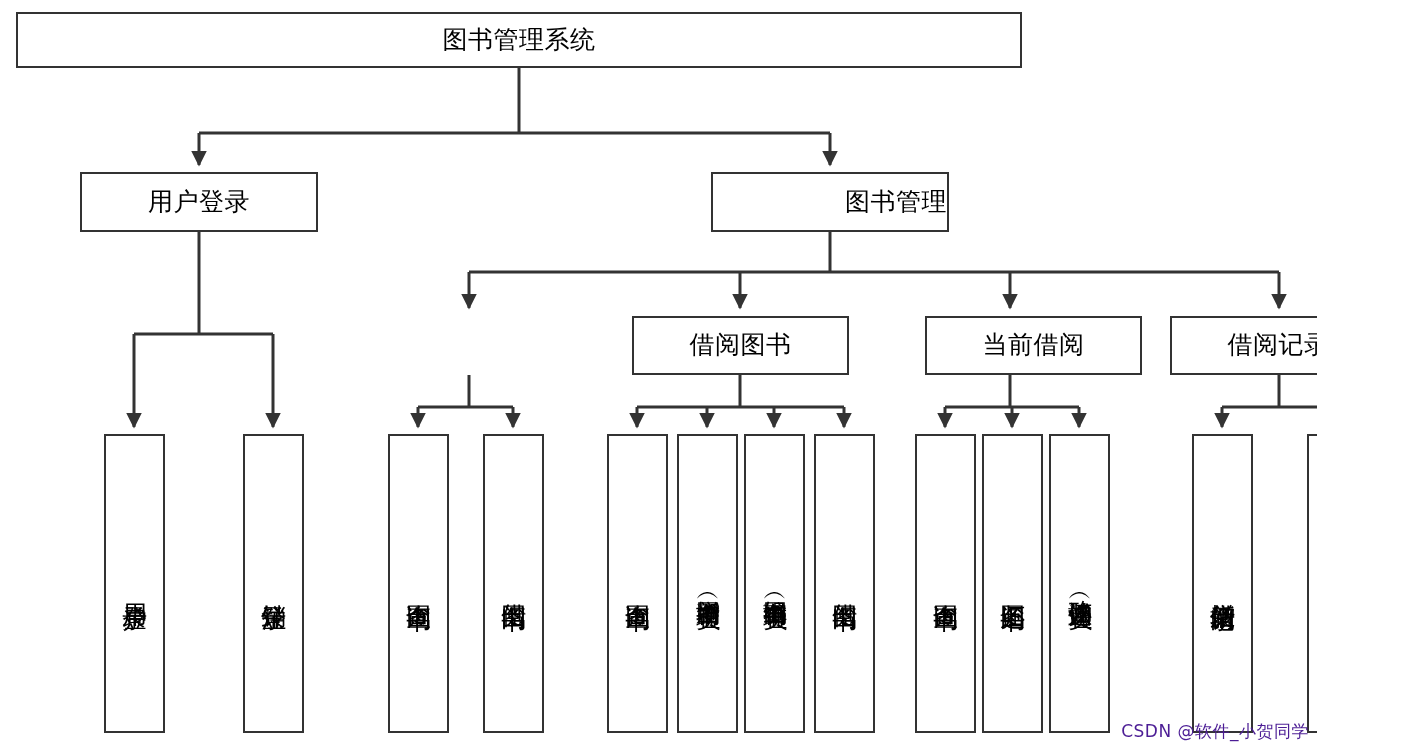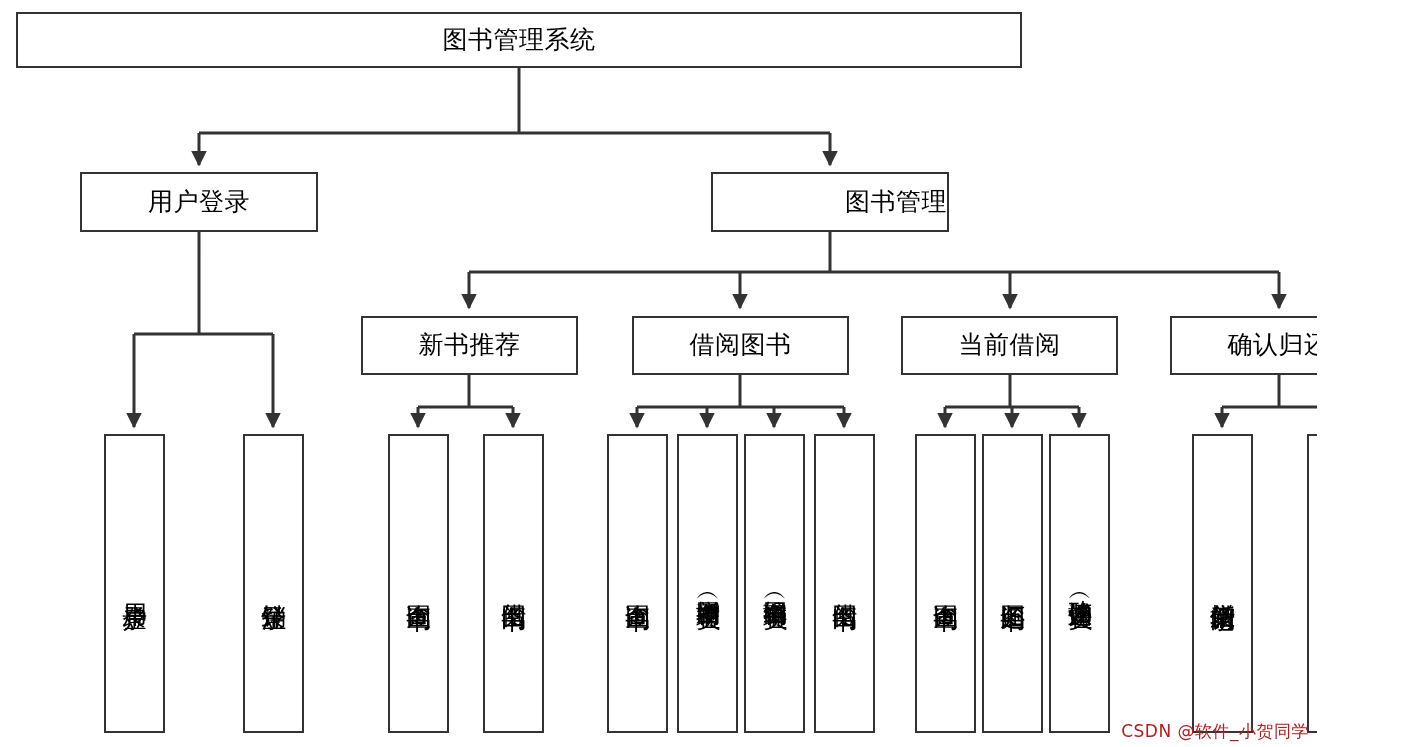--- a/index.html
+++ b/index.html
@@ -145,9 +145,6 @@
     <span class="label">图书管理</span>
   </div>
 
-  <div class="node horizontal" style="left:361px; top:316px; width:217px; height:59px;">
-    <span class="label">新书推荐</span>
-  </div>
   <div class="node horizontal" style="left:632px; top:316px; width:217px; height:59px;">
     <span class="label">借阅图书</span>
   </div>

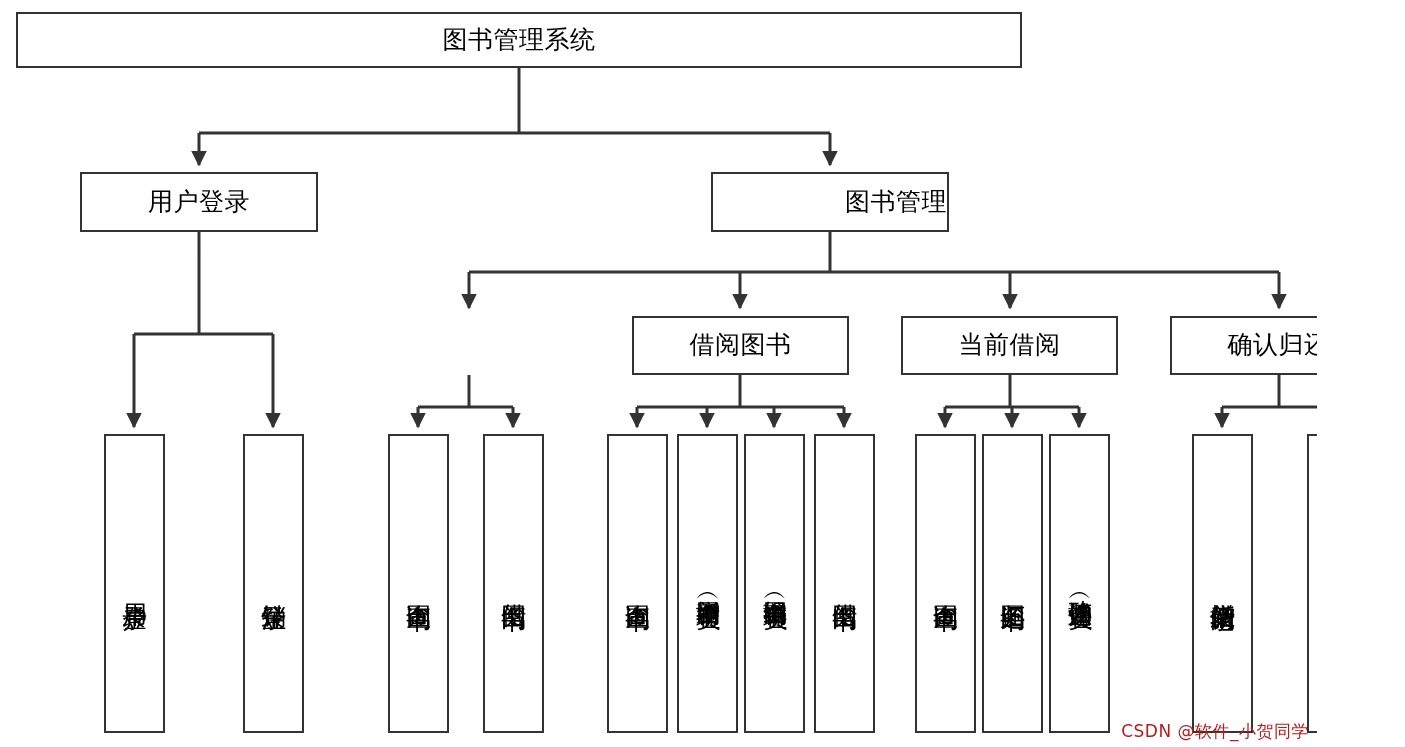--- a/index.html
+++ b/index.html
@@ -148,7 +148,7 @@
   <div class="node horizontal" style="left:632px; top:316px; width:217px; height:59px;">
     <span class="label">借阅图书</span>
   </div>
-  <div class="node horizontal" style="left:901px; top:316px; width:217px; height:59px;">
+  <div class="node horizontal" style="left:925px; top:316px; width:217px; height:59px;">
     <span class="label">当前借阅</span>
   </div>
   <div class="node horizontal" style="left:1170px; top:316px; width:217px; height:59px;">

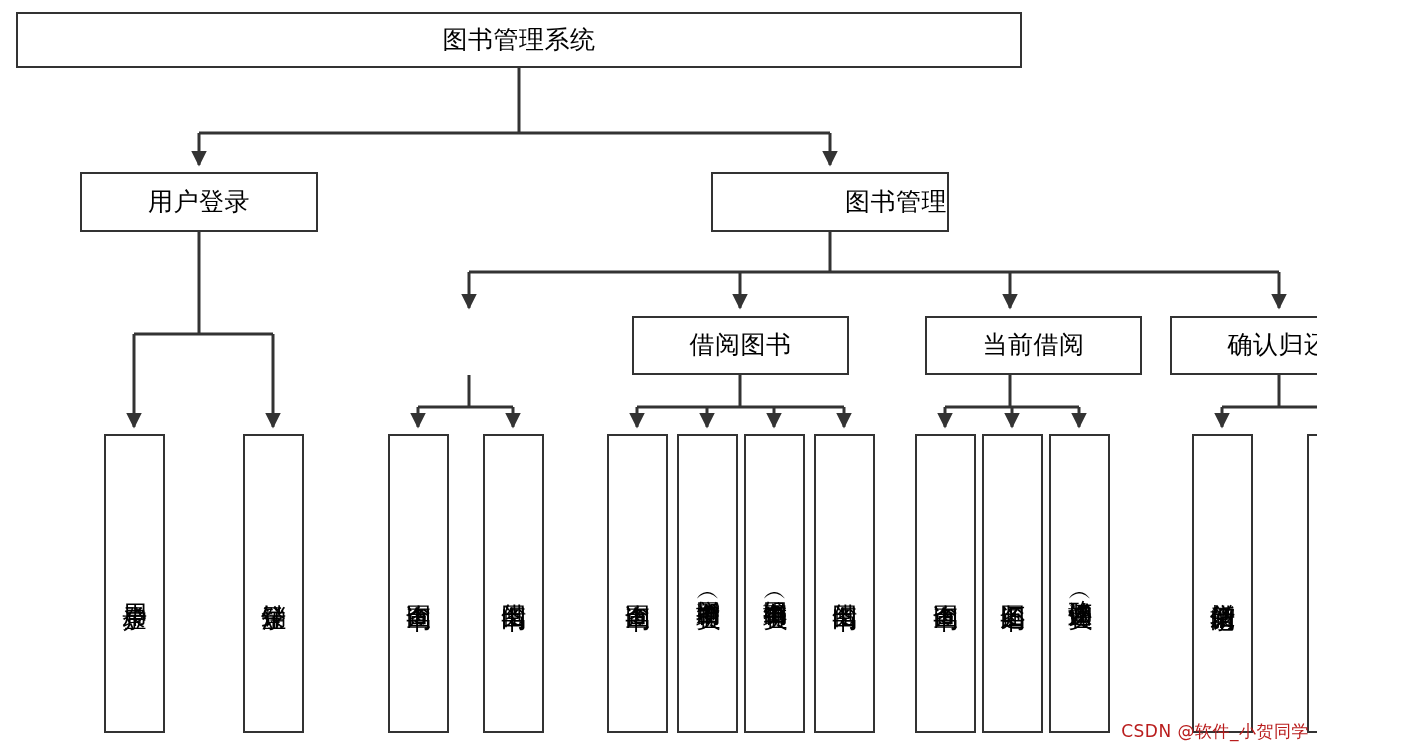--- a/index.html
+++ b/index.html
@@ -152,7 +152,7 @@
     <span class="label">当前借阅</span>
   </div>
   <div class="node horizontal" style="left:1170px; top:316px; width:217px; height:59px;">
-    <span class="label">确认归还</span>
+    <span class="label">借阅记录</span>
   </div>
 
   <div class="node vertical" style="left:104px; top:434px; width:61px; height:299px;">

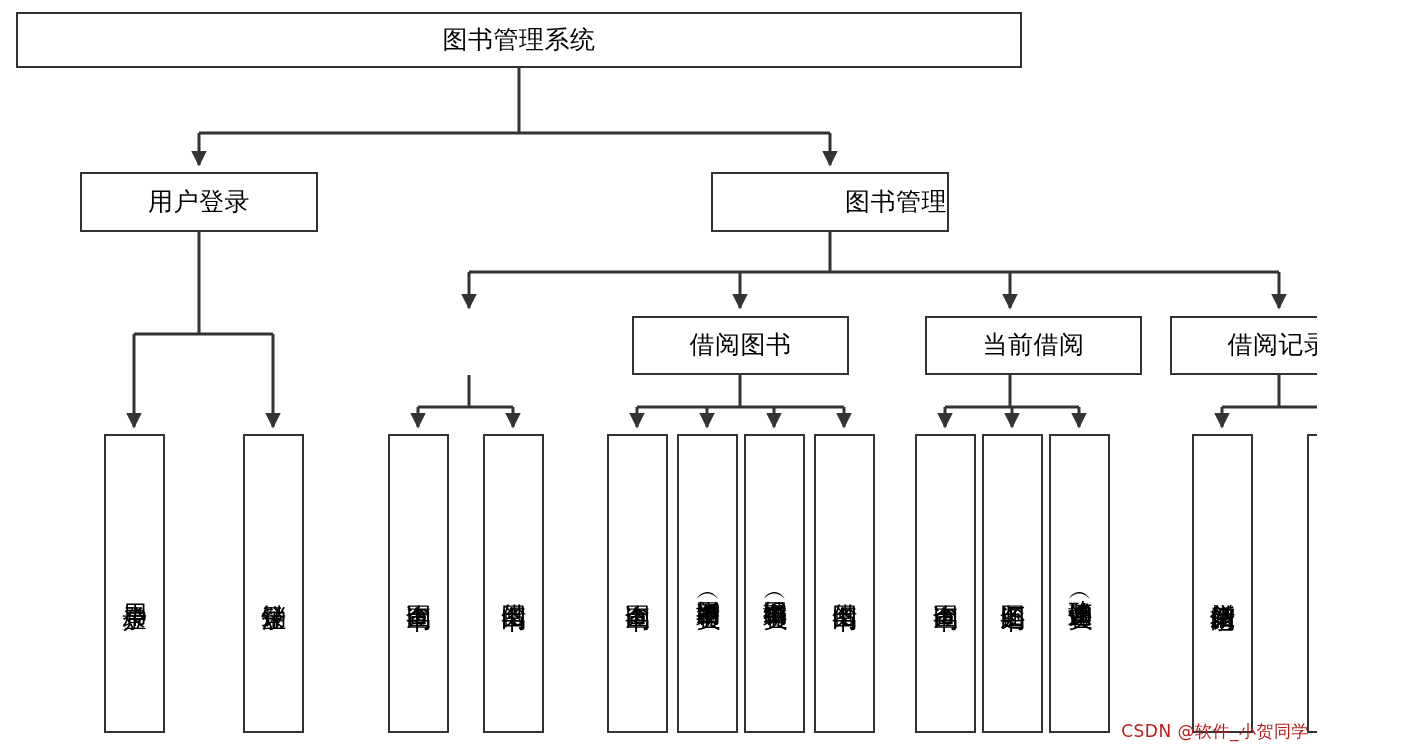--- a/index.html
+++ b/index.html
@@ -73,7 +73,7 @@
     right: 8px;
     bottom: 4px;
     font-size: 17px;
-    color: #b91c1c;
+    color: #4c1d95;
     z-index: 5;
     white-space: nowrap;
     letter-spacing: 0.5px;

